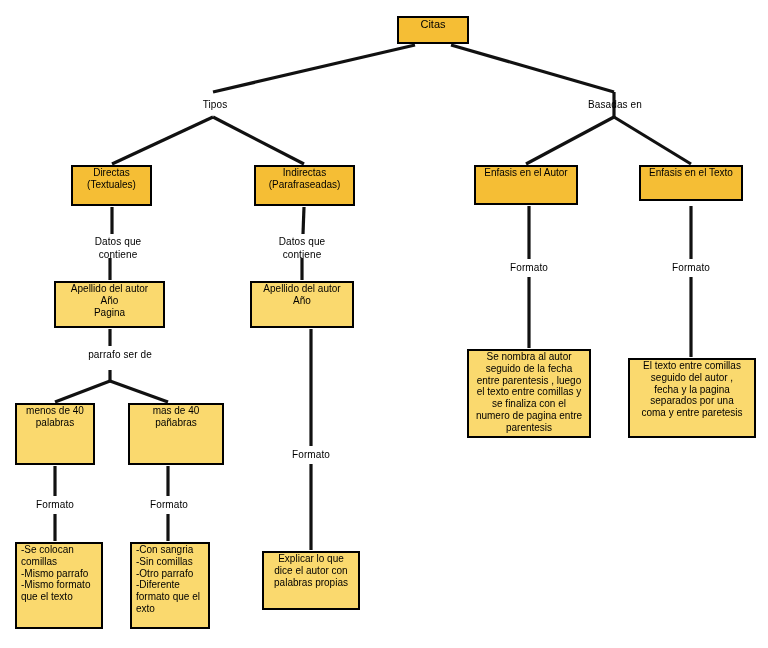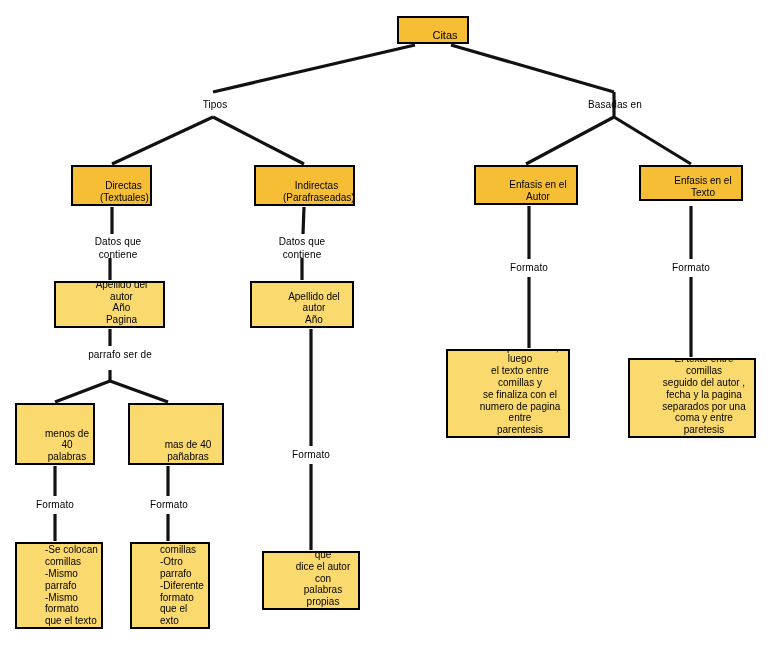--- a/index.html
+++ b/index.html
@@ -39,13 +39,12 @@
     box-sizing: border-box;
     border: 2.5px solid #000000;
     display: flex;
-    align-items: flex-end;
+    align-items: flex-start;
     justify-content: center;
     text-align: center;
     color: #000000;
     line-height: 1.18;
     overflow: hidden;
-    padding-left: 24px;
   }
   .node .node-text {
     display: block;

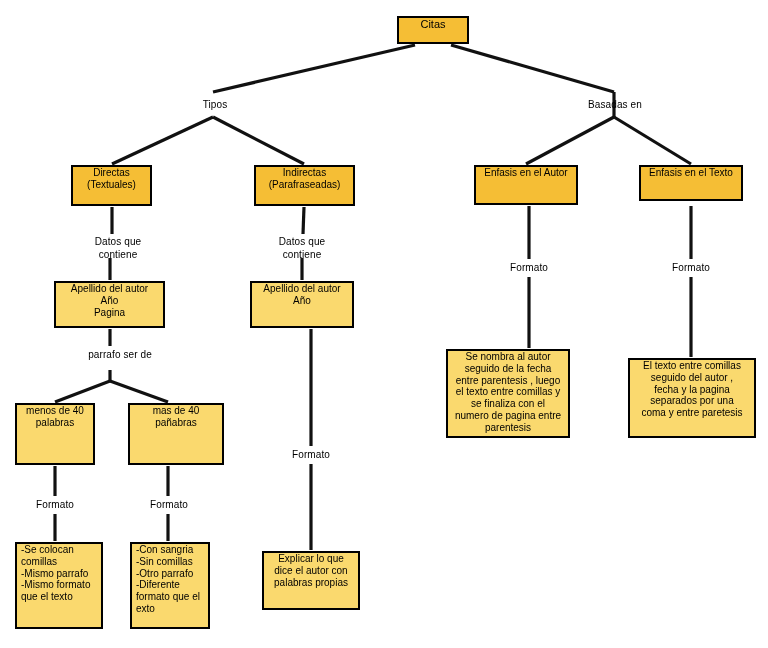--- a/index.html
+++ b/index.html
@@ -153,7 +153,7 @@
 dice el autor con
 palabras propias</span>
       </div>
-      <div class="node fill-yellow" style="left: 446px; top: 349px; width: 124px; height: 89px; font-size: 10px;">
+      <div class="node fill-yellow" style="left: 467px; top: 349px; width: 124px; height: 89px; font-size: 10px;">
         <span class="node-text">Se nombra al autor
 seguido de la fecha
 entre parentesis , luego

